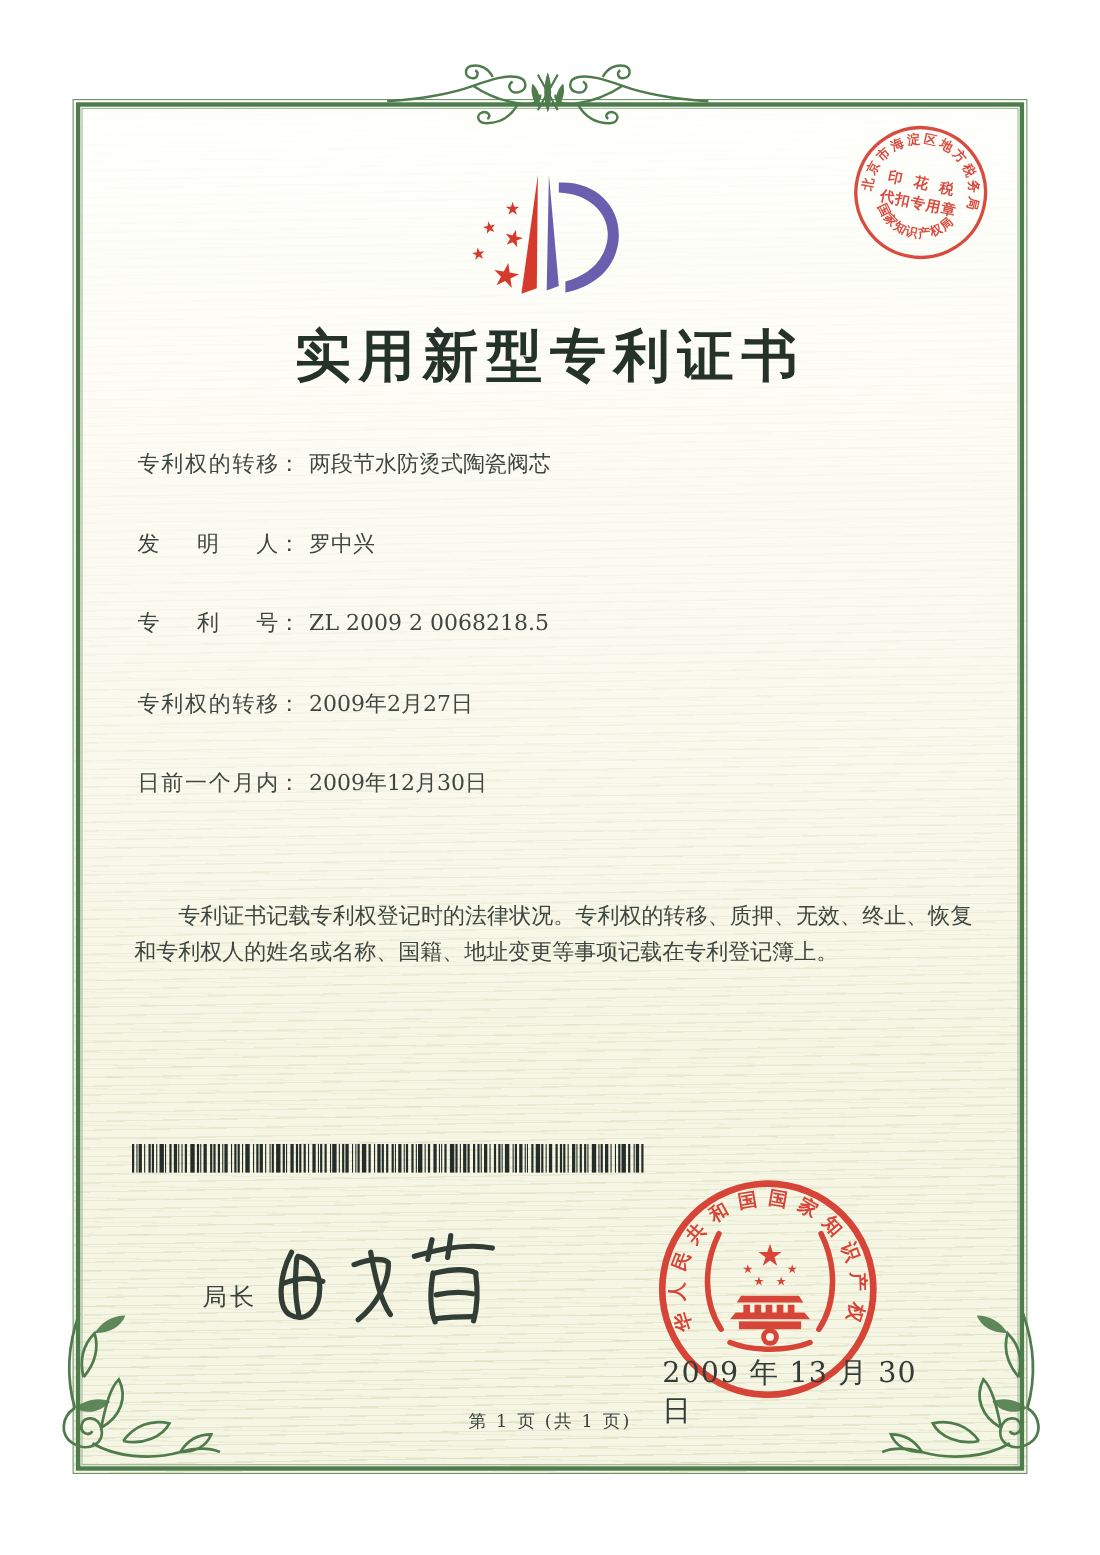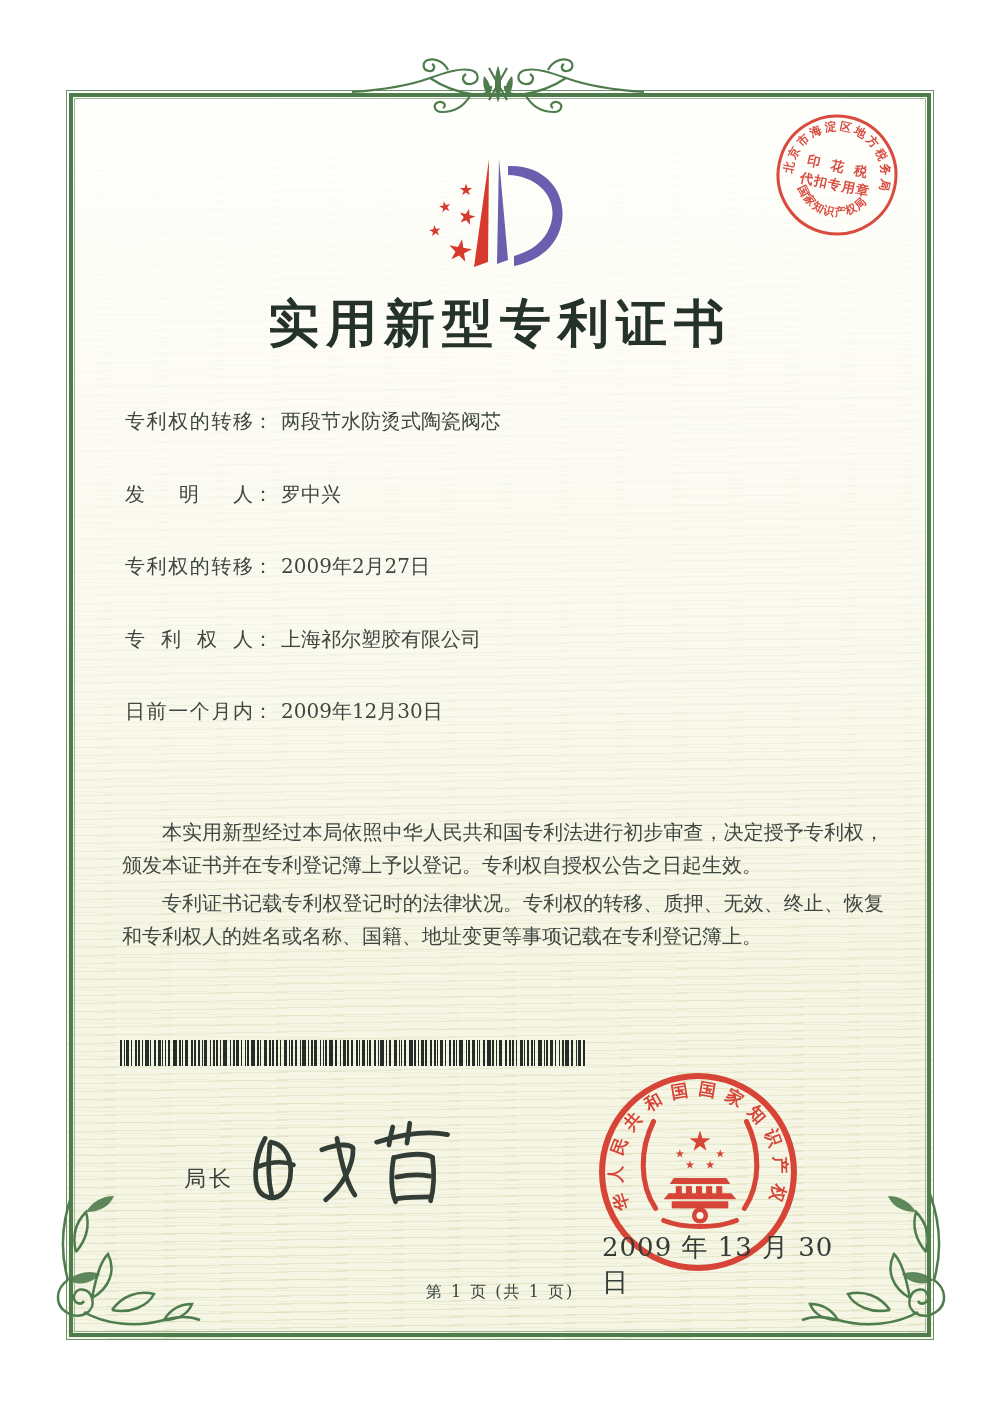--- a/index.html
+++ b/index.html
@@ -167,6 +167,9 @@
     </div>
     <div class="frow">
       <span class="flabel">发明人</span><span class="fcolon">：</span><span class="fvalue">罗中兴</span>
+    </div>
+    <div class="frow">
+      <span class="flabel">专利号</span><span class="fcolon">：</span><span class="fvalue">ZL 2009 2 0068218.5</span>
     </div>
     <div class="frow">
       <span class="flabel">专利权的转移</span><span class="fcolon">：</span><span class="fvalue">2009年2月27日</span>

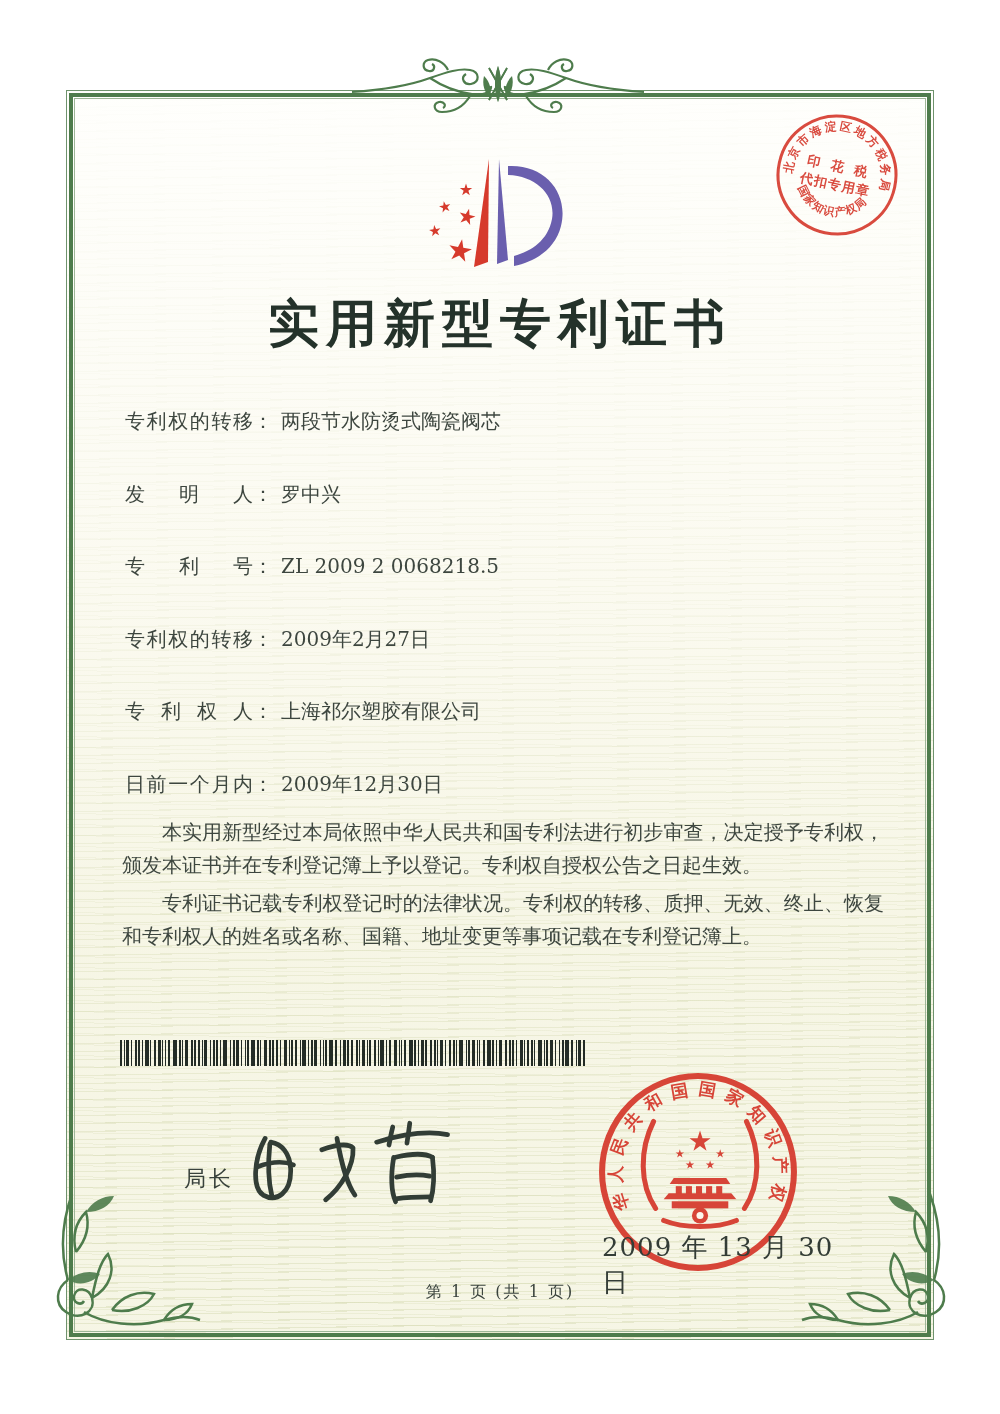--- a/index.html
+++ b/index.html
@@ -173,9 +173,6 @@
     </div>
     <div class="frow">
       <span class="flabel">专利权的转移</span><span class="fcolon">：</span><span class="fvalue">2009年2月27日</span>
-    </div>
-    <div class="frow">
-      <span class="flabel">专利权人</span><span class="fcolon">：</span><span class="fvalue">上海祁尔塑胶有限公司</span>
     </div>
     <div class="frow">
       <span class="flabel">日前一个月内</span><span class="fcolon">：</span><span class="fvalue">2009年12月30日</span>

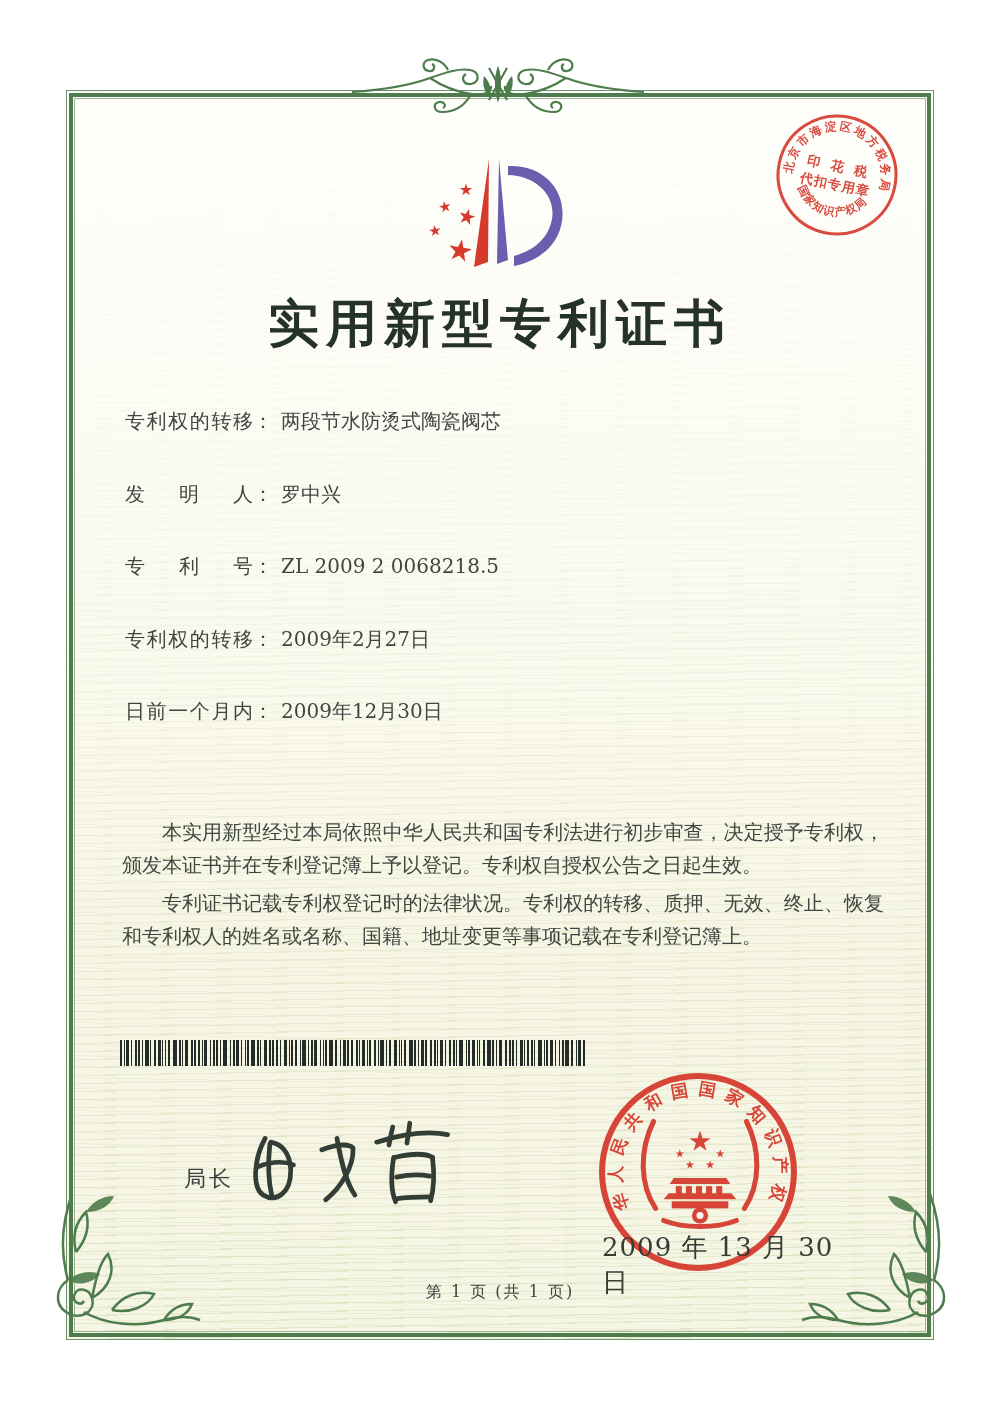--- a/index.html
+++ b/index.html
@@ -180,7 +180,6 @@
   </div>
 
   <div class="paras">
-    <p>本实用新型经过本局依照中华人民共和国专利法进行初步审查，决定授予专利权，颁发本证书并在专利登记簿上予以登记。专利权自授权公告之日起生效。</p>
     <p>专利证书记载专利权登记时的法律状况。专利权的转移、质押、无效、终止、恢复和专利权人的姓名或名称、国籍、地址变更等事项记载在专利登记簿上。</p>
   </div>
 

